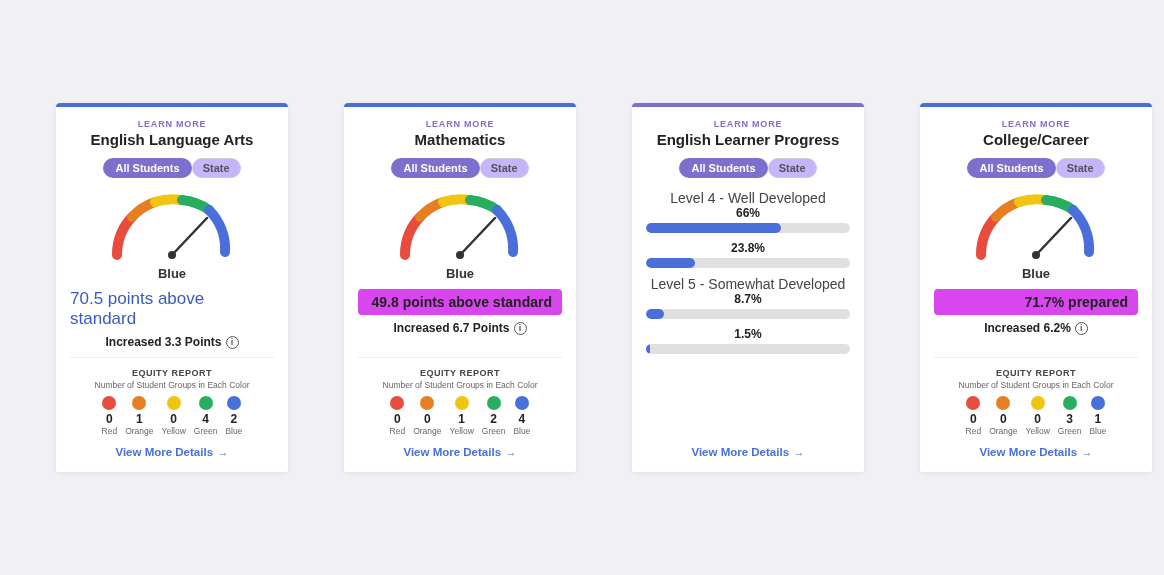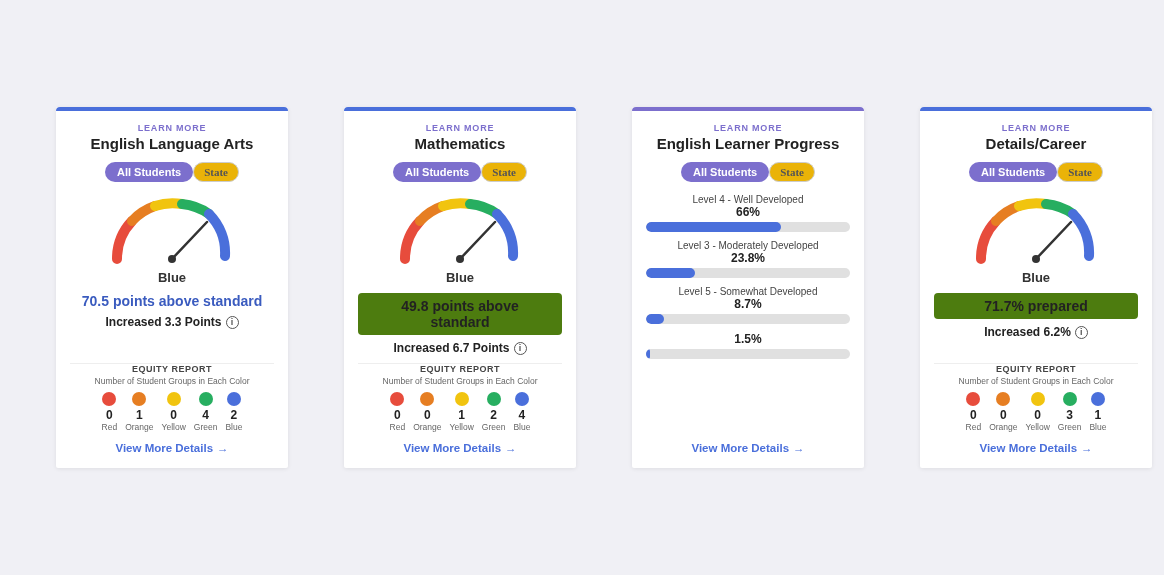--- a/index.html
+++ b/index.html
@@ -409,7 +409,7 @@
     <div class="card">
       <div class="top-border-blue"></div>
       <div class="learn-more">LEARN MORE</div>
-      <div class="card-title">Details/Career</div>
+      <div class="card-title">College/Career</div>
       <div class="filter-buttons">
         <button class="btn-active">All Students</button>
         <button class="btn-inactive">State</button>

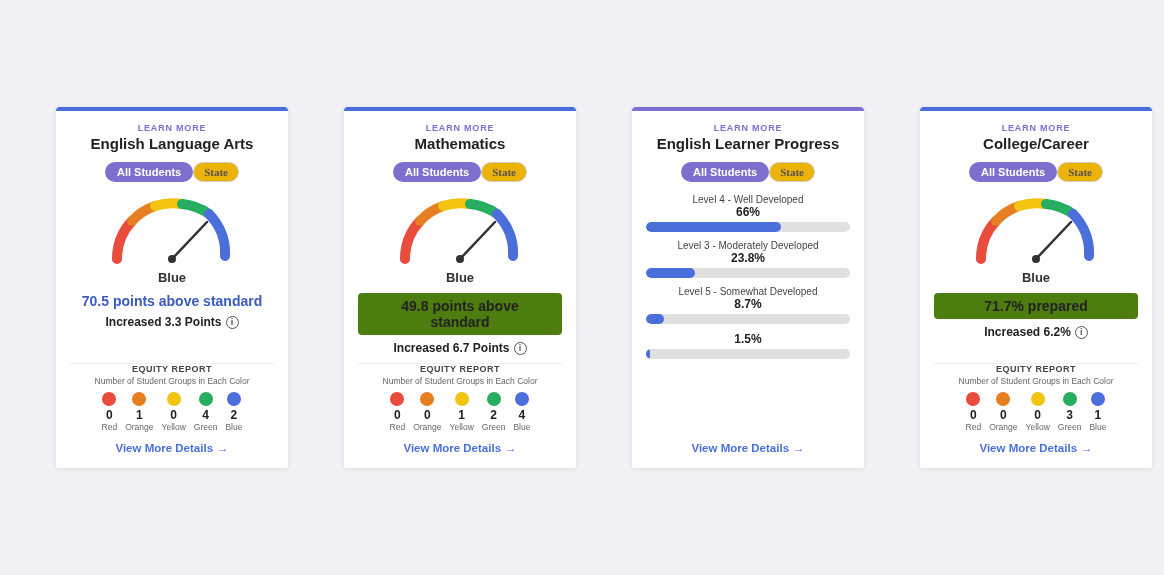--- a/index.html
+++ b/index.html
@@ -60,7 +60,7 @@
       cursor: pointer;
     }
     .btn-inactive {
-      background: #eab308;
+      background: #c4b5fd;
       color: #555;
       border: 1.5px solid #ccc;
       border-radius: 14px;
@@ -68,7 +68,6 @@
       font-size: 11px;
       font-weight: 600;
       cursor: pointer;
-      font-family: Liberation Serif, serif;
     }
     
     .gauge-container {

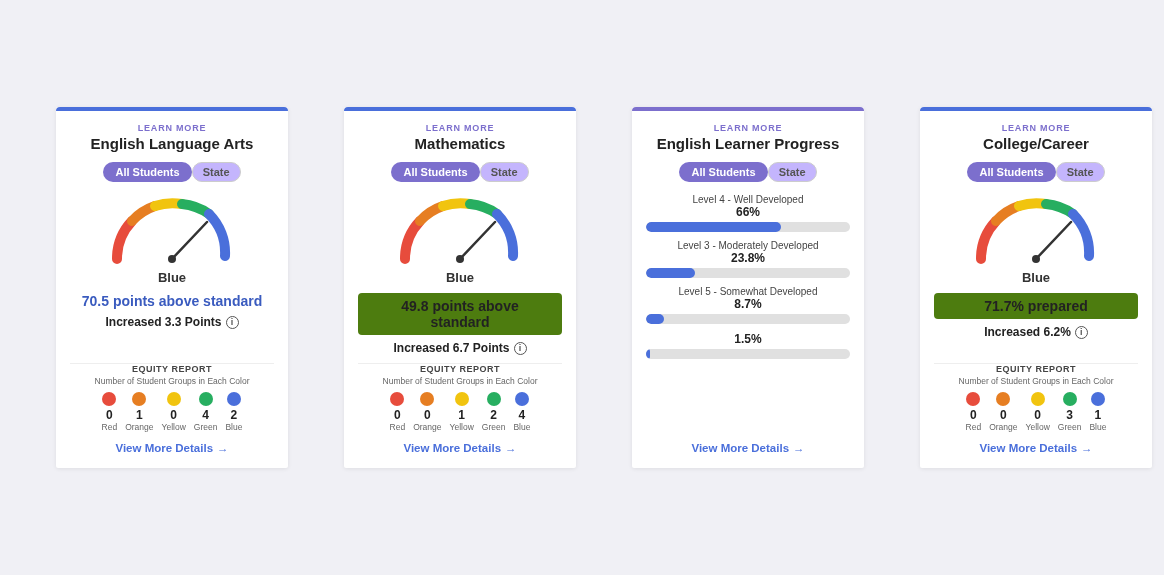--- a/index.html
+++ b/index.html
@@ -139,7 +139,7 @@
       margin-bottom: 8px;
     }
     .elp-level-label {
-      font-size: 10px;
+      font-size: 14px;
       color: #444;
       text-align: center;
     }

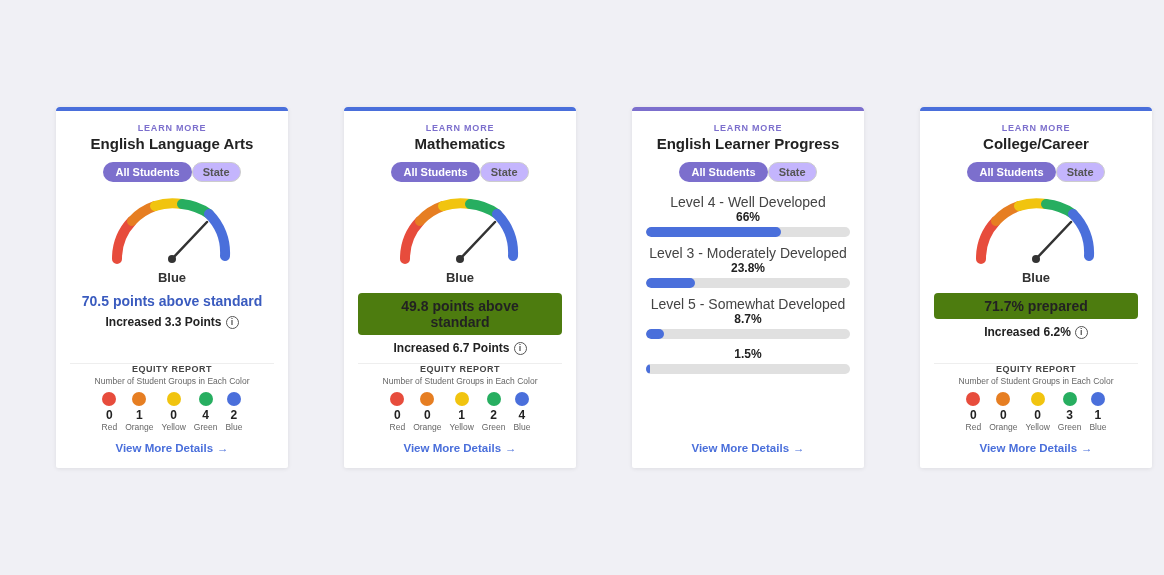--- a/index.html
+++ b/index.html
@@ -379,7 +379,6 @@
         </div>
       </div>
       <div class="elp-level">
-        <div class="elp-level-label">Level 3 - Moderately Developed</div>
         <div class="elp-level-pct">23.8%</div>
         <div class="bar-track">
           <div class="bar-fill" style="width: 24%;"></div>

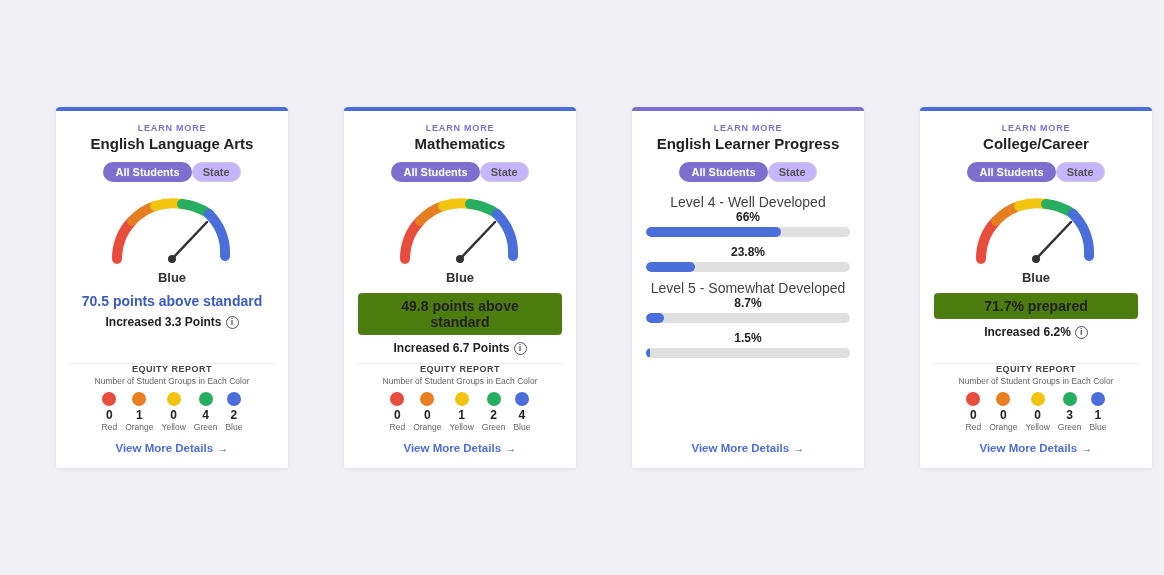--- a/index.html
+++ b/index.html
@@ -99,8 +99,8 @@
       width: 100%;
     }
     .score-plain {
-      font-size: 14px;
-      font-weight: 700;
+      font-size: 17px;
+      font-weight: 400;
       color: #3a5bbf;
       margin-bottom: 6px;
       text-align: left;

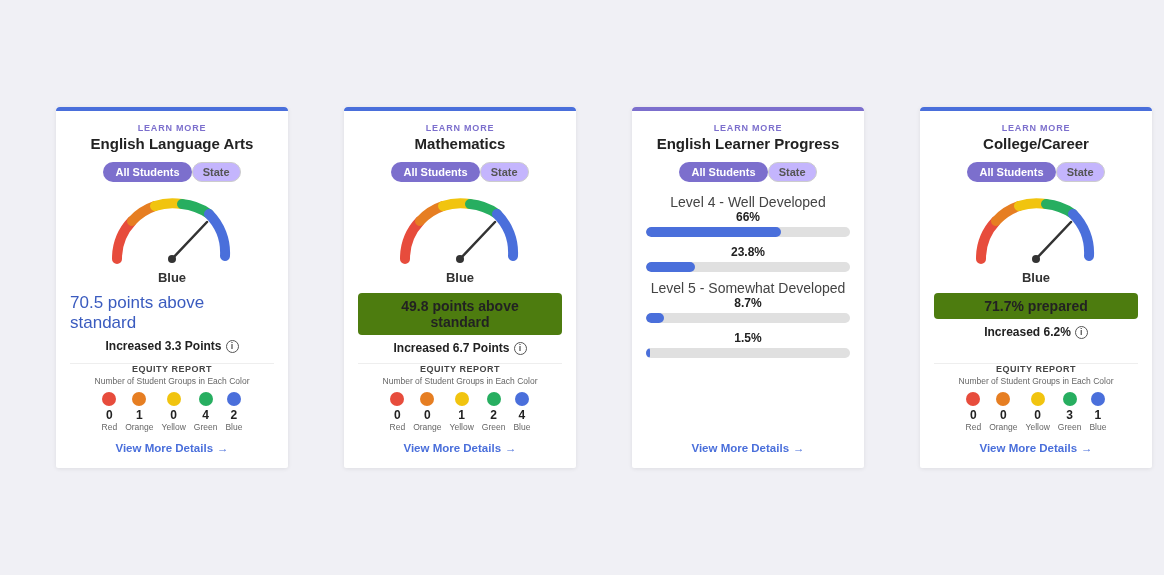--- a/index.html
+++ b/index.html
@@ -88,10 +88,10 @@
     }
     
     .score-highlight {
-      background: #4d7c0f;
+      background: #d946ef;
       border-radius: 4px;
-      padding: 5px 18px;
-      text-align: center;
+      padding: 5px 10px;
+      text-align: right;
       font-size: 14px;
       font-weight: 700;
       color: #222;

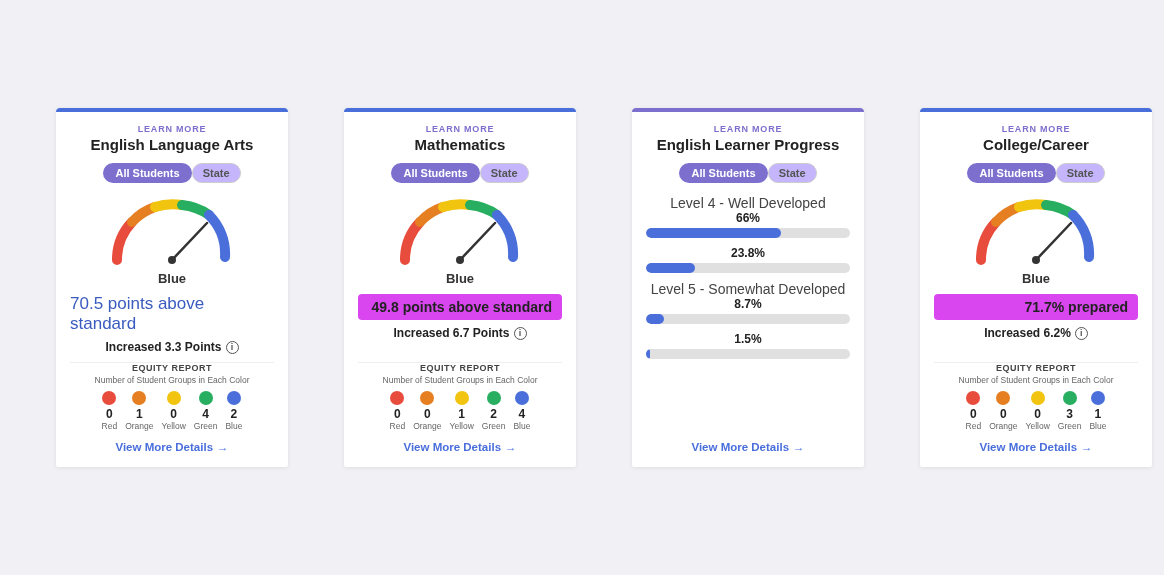--- a/index.html
+++ b/index.html
@@ -166,6 +166,7 @@
     .equity-section {
       margin-top: auto;
       width: 100%;
+      padding-top: 10px;
       border-top: 1px solid #eee;
       text-align: center;
     }

